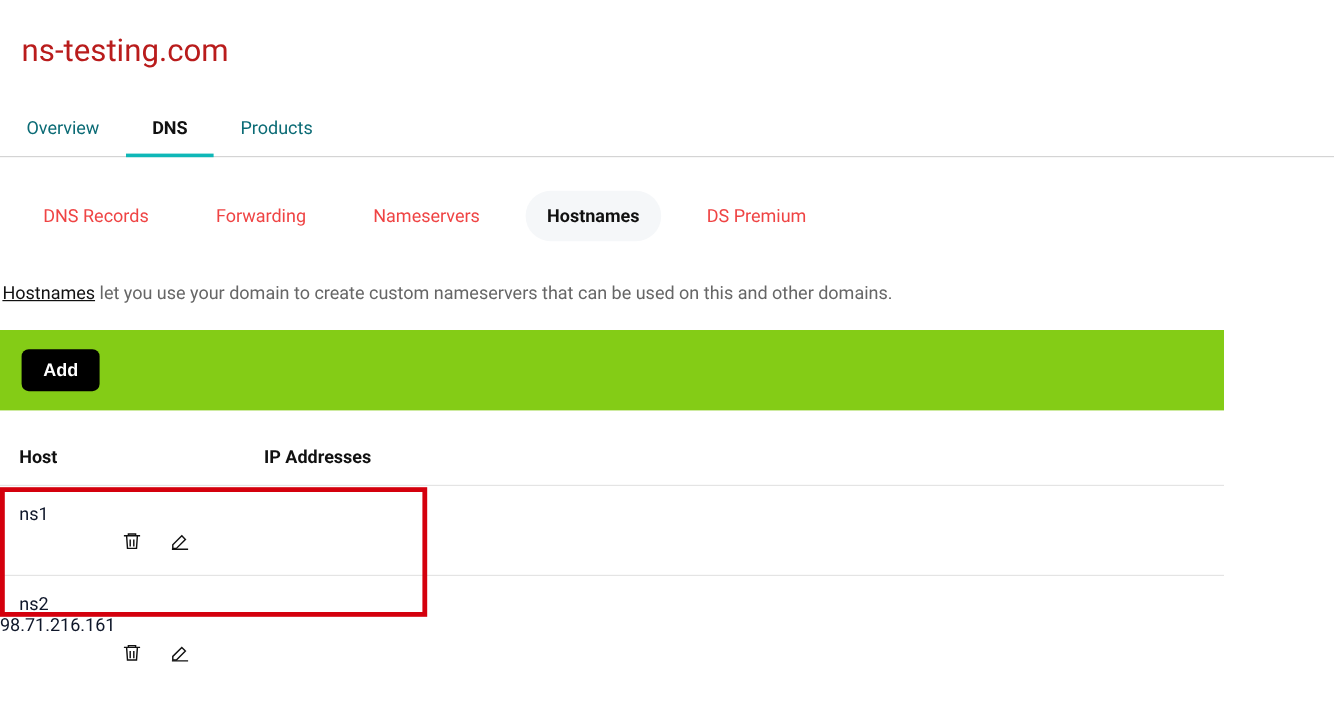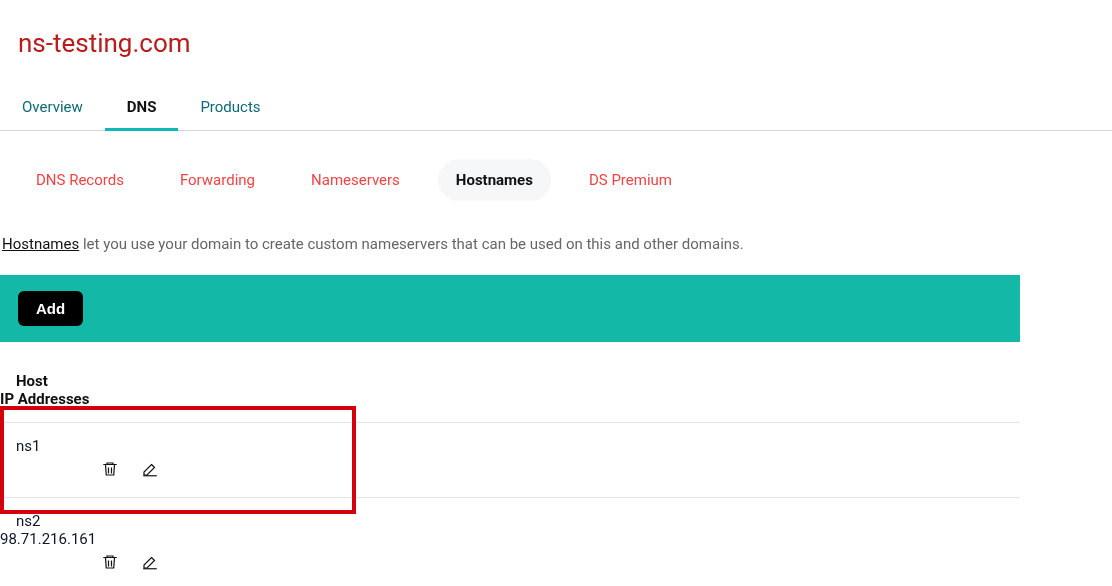--- a/index.html
+++ b/index.html
@@ -72,7 +72,7 @@
       cursor: pointer;
     }
     .add-bar {
-      background: #14b8a6;
+      background: #84cc16;
       margin-top: 22px;
       padding: 16px 18px;
       width: 1020px;

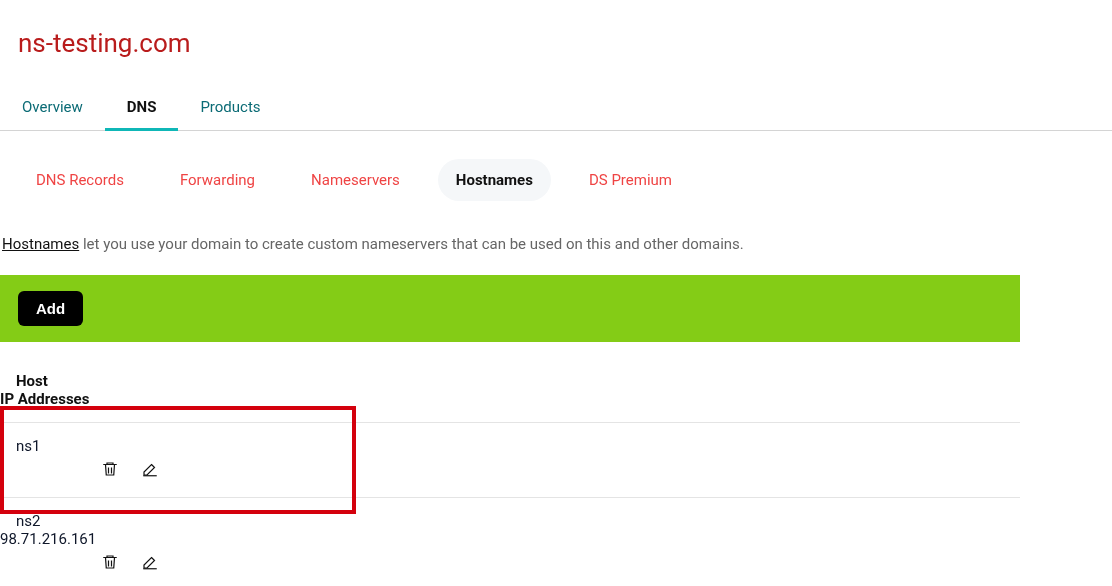--- a/index.html
+++ b/index.html
@@ -100,7 +100,6 @@
       font-size: 15px;
       color: #111111;
       padding-bottom: 14px;
-      flex-direction: column;
     }
     .col-host { width: 220px; padding-left: 16px; }
     .col-ip { width: 620px; }

